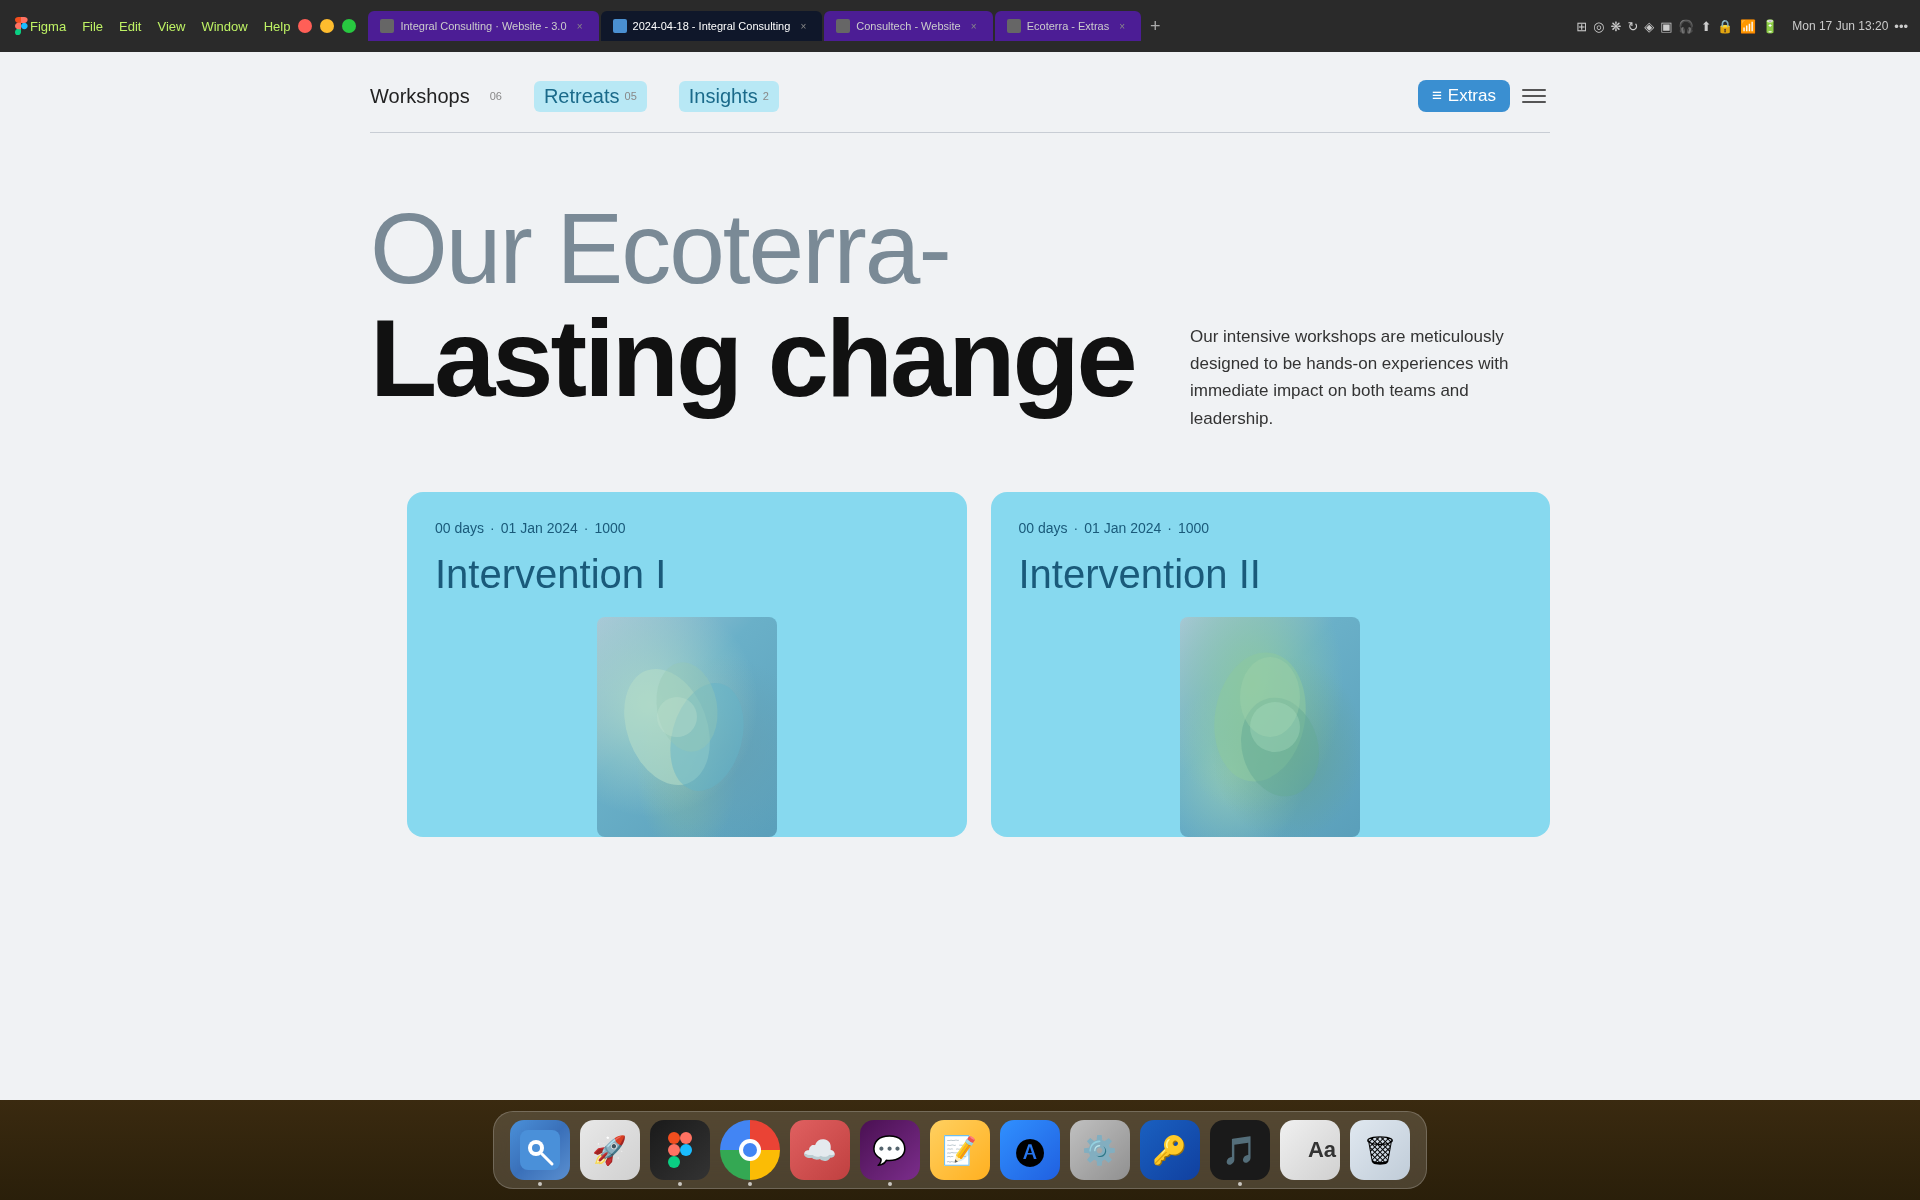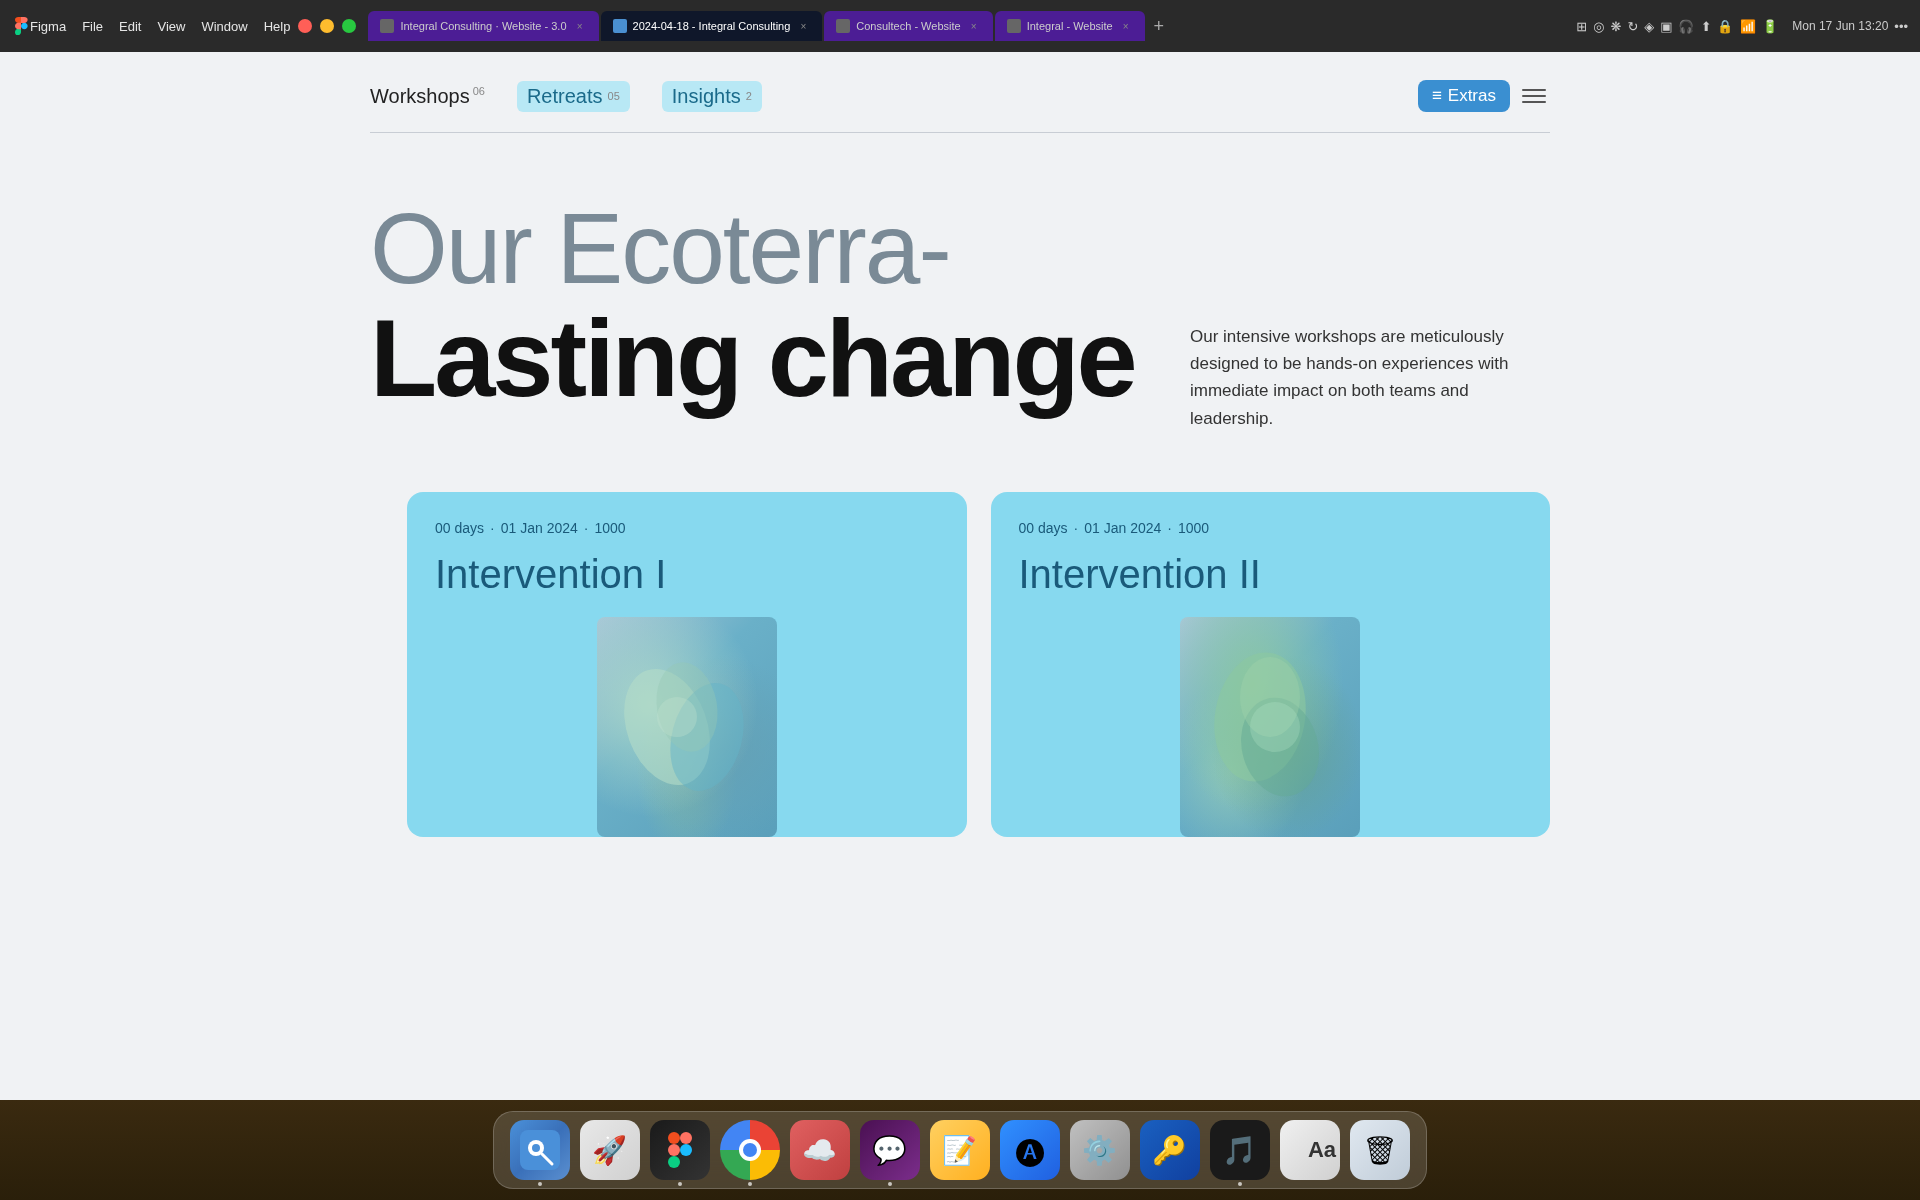--- a/index.html
+++ b/index.html
@@ -115,7 +115,7 @@
 
     .menu-item {
       font-size: 13px;
-      color: #e5e5e5;
+      color: #bef264;
       cursor: pointer;
     }
 

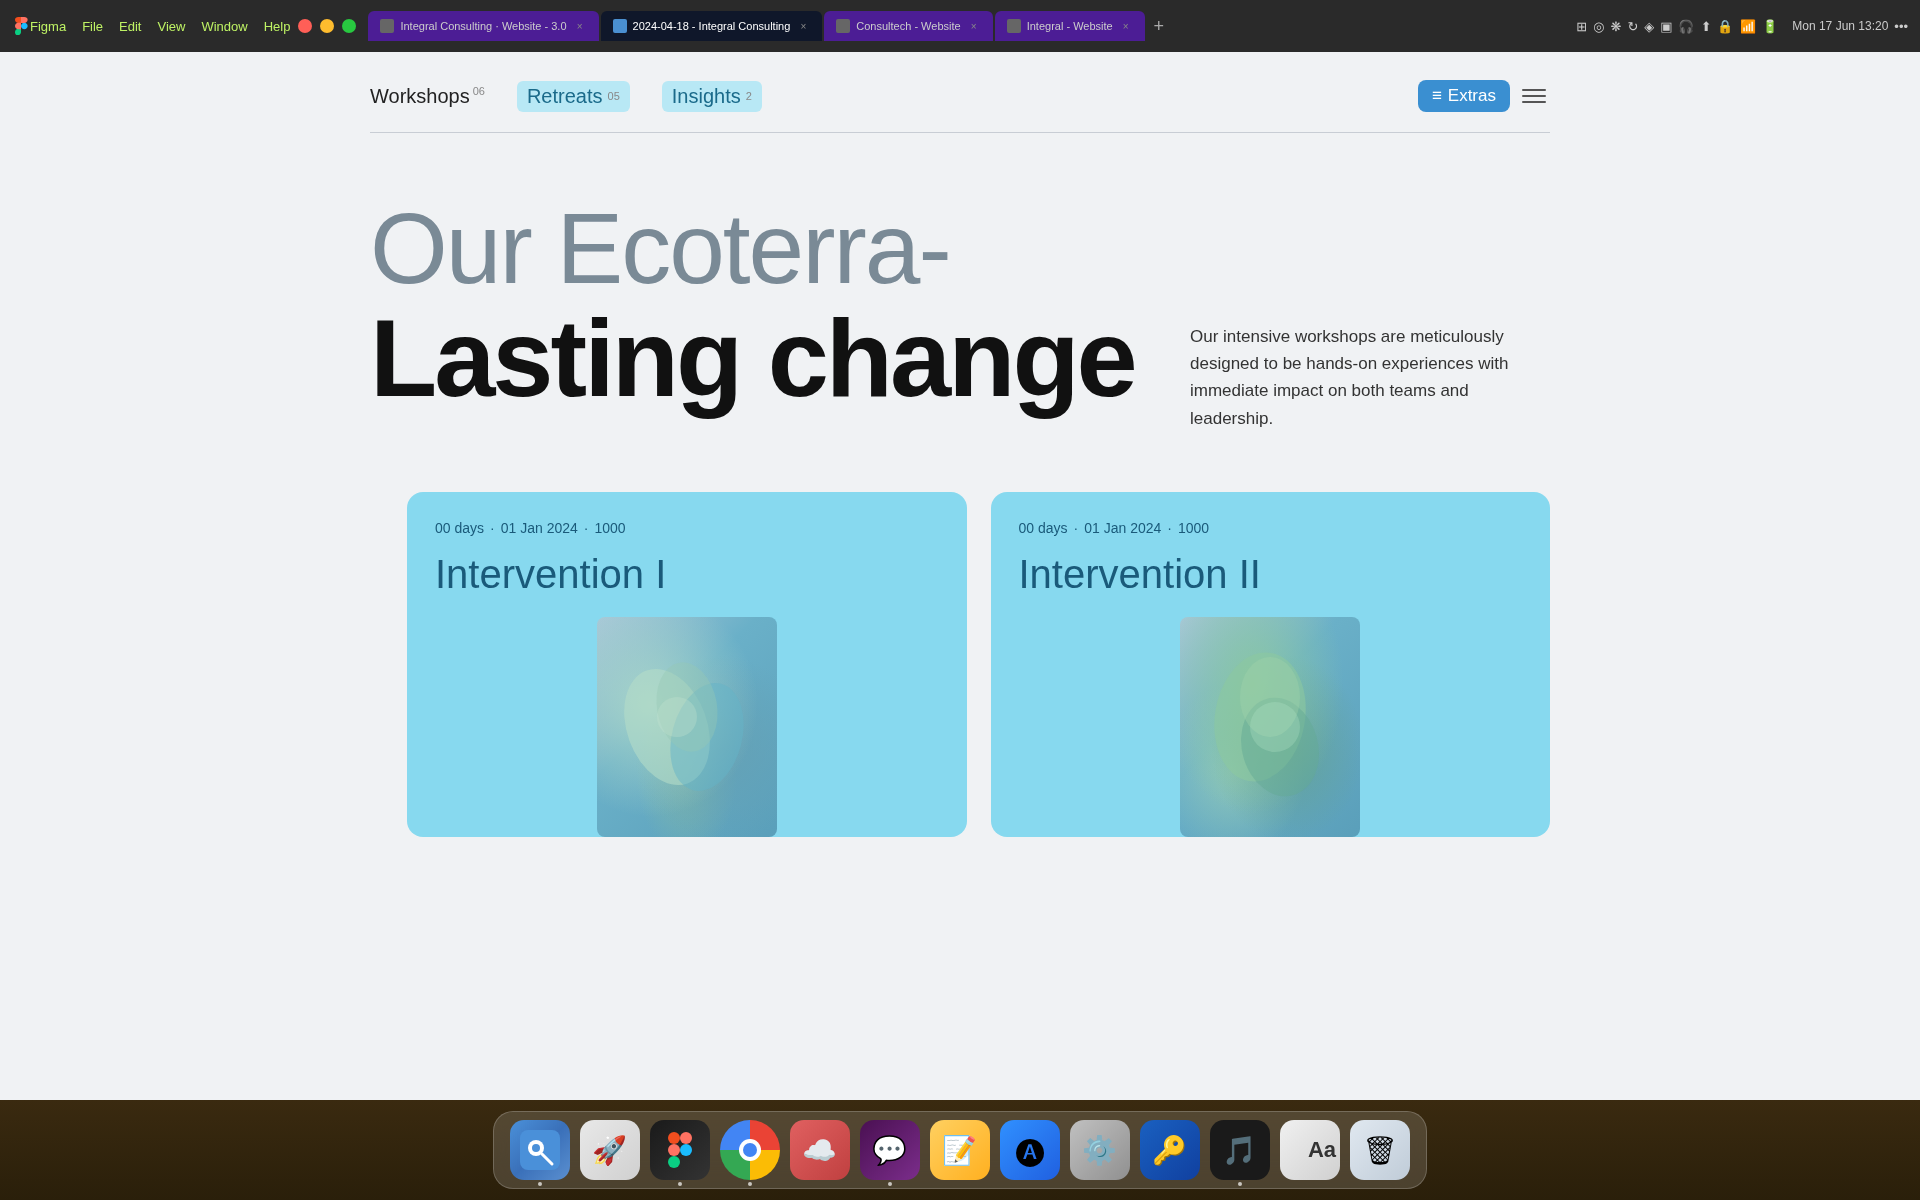--- a/index.html
+++ b/index.html
@@ -445,7 +445,7 @@
     </div>
     <div class="tab">
       <span class="tab-favicon"></span>
-      <span>Integral - Website</span>
+      <span>Ecoterra - Extras</span>
       <span class="tab-close">×</span>
     </div>
     <button class="add-tab-btn">+</button>

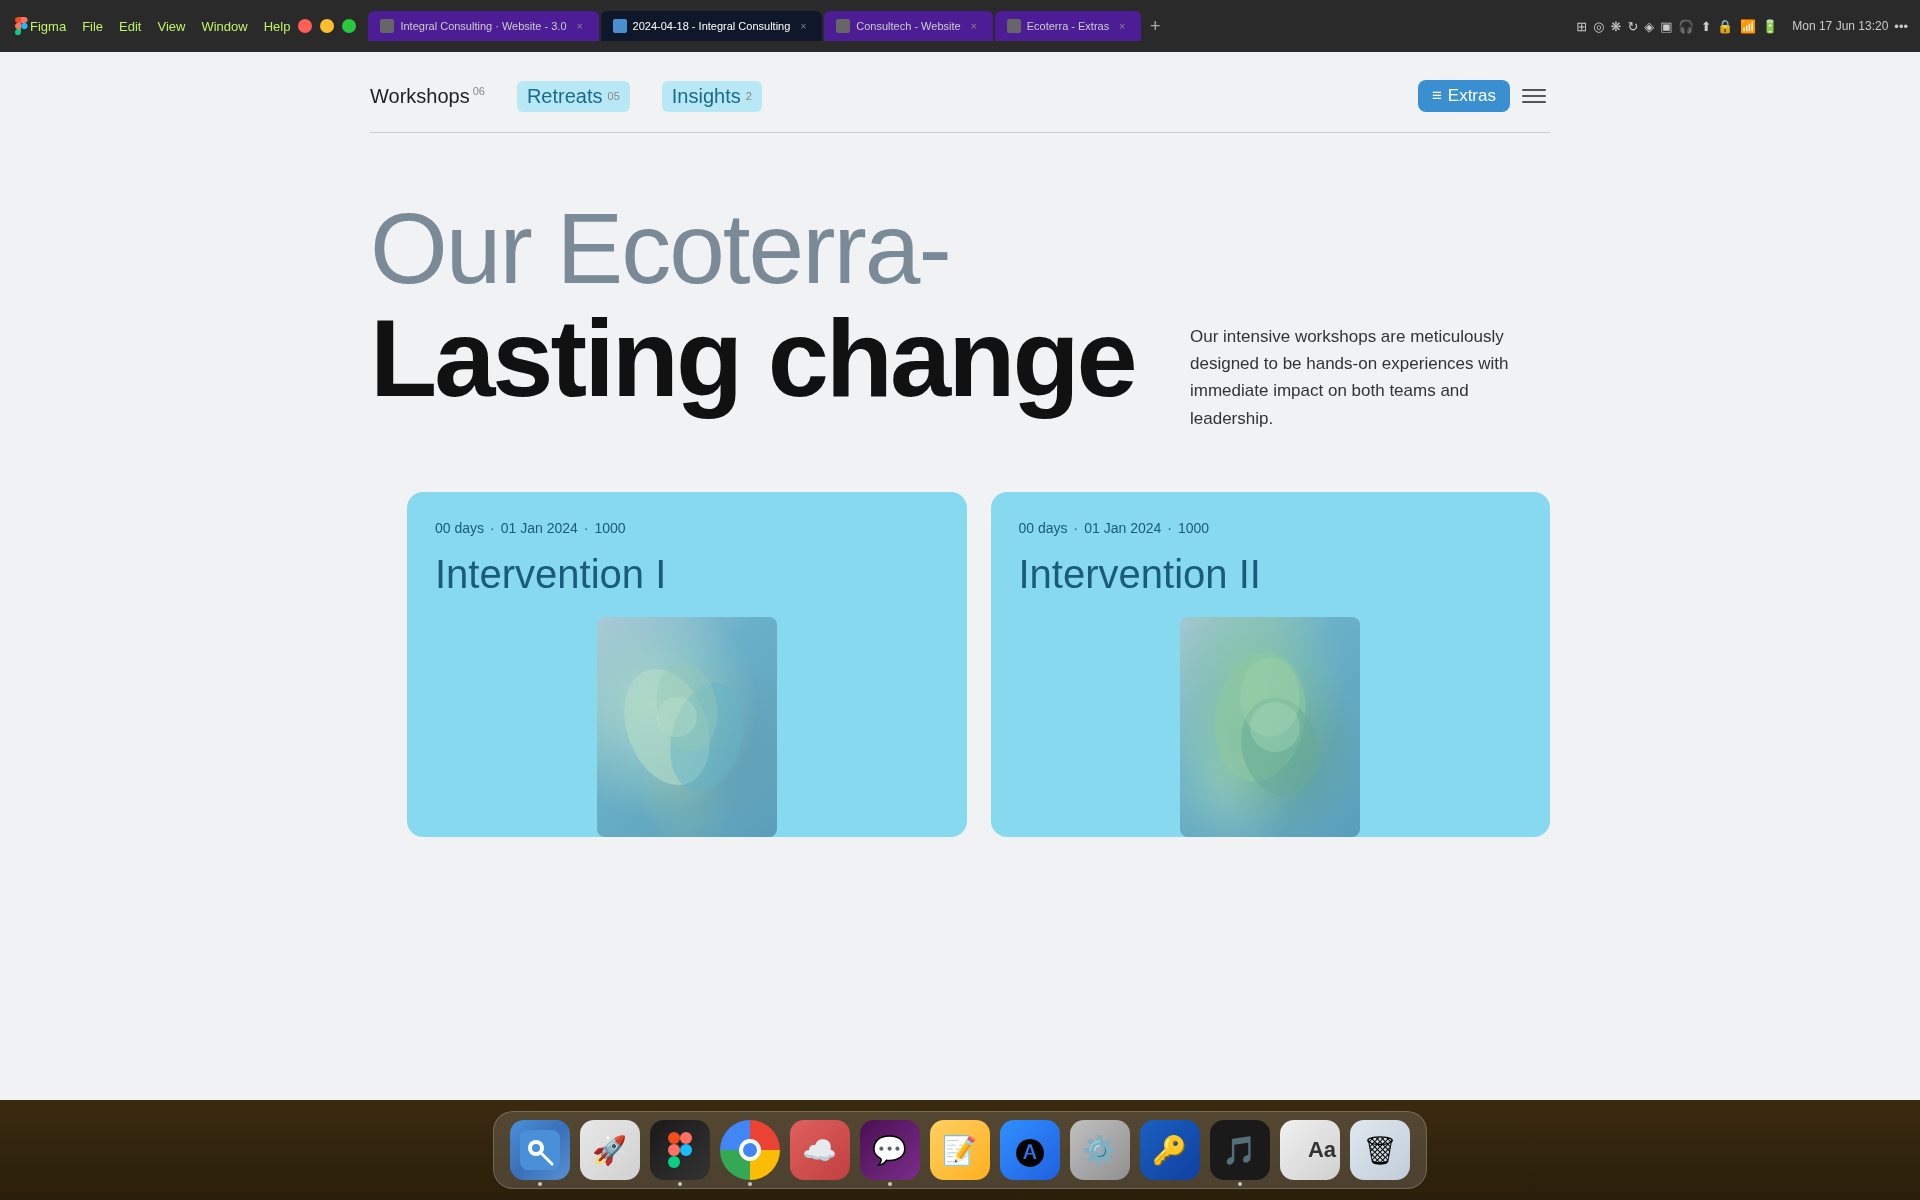--- a/index.html
+++ b/index.html
@@ -166,8 +166,8 @@
       color: #555;
       cursor: pointer;
       display: flex;
-      align-items: flex-start;
-      gap: 3px;
+      align-items: center;
+      gap: 20px;
       text-decoration: none;
     }
 

